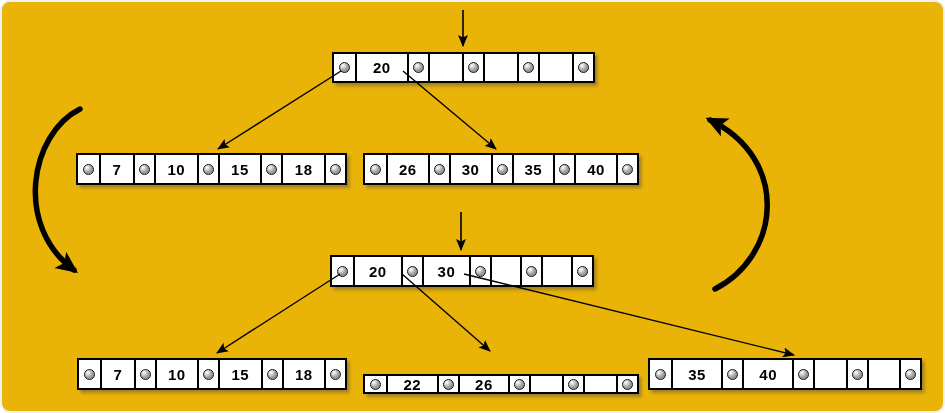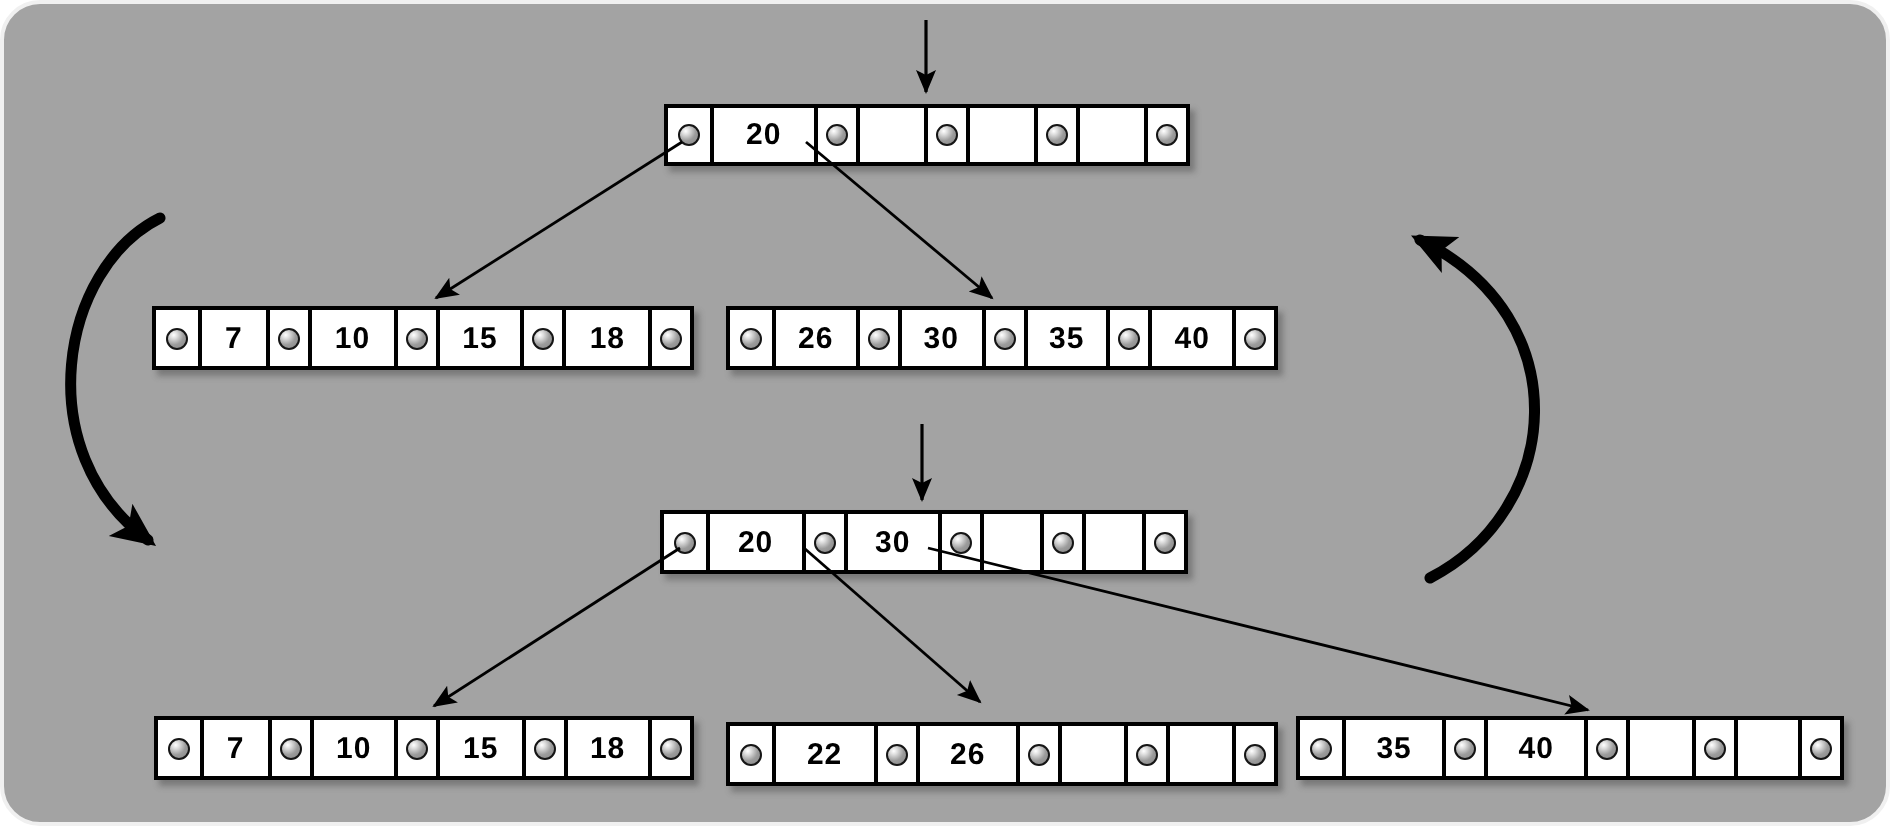--- a/index.html
+++ b/index.html
@@ -6,9 +6,9 @@
   .canvas {
     position: relative;
     width: 945px; height: 413px;
-    background: #a3a3a3;
+    background: #eab308;
     border: 2px solid #f0f0f0;
-    border-radius: 20px;
+    border-radius: 10px;
     box-sizing: border-box;
     overflow: hidden;
     font-family: "Liberation Sans", sans-serif;

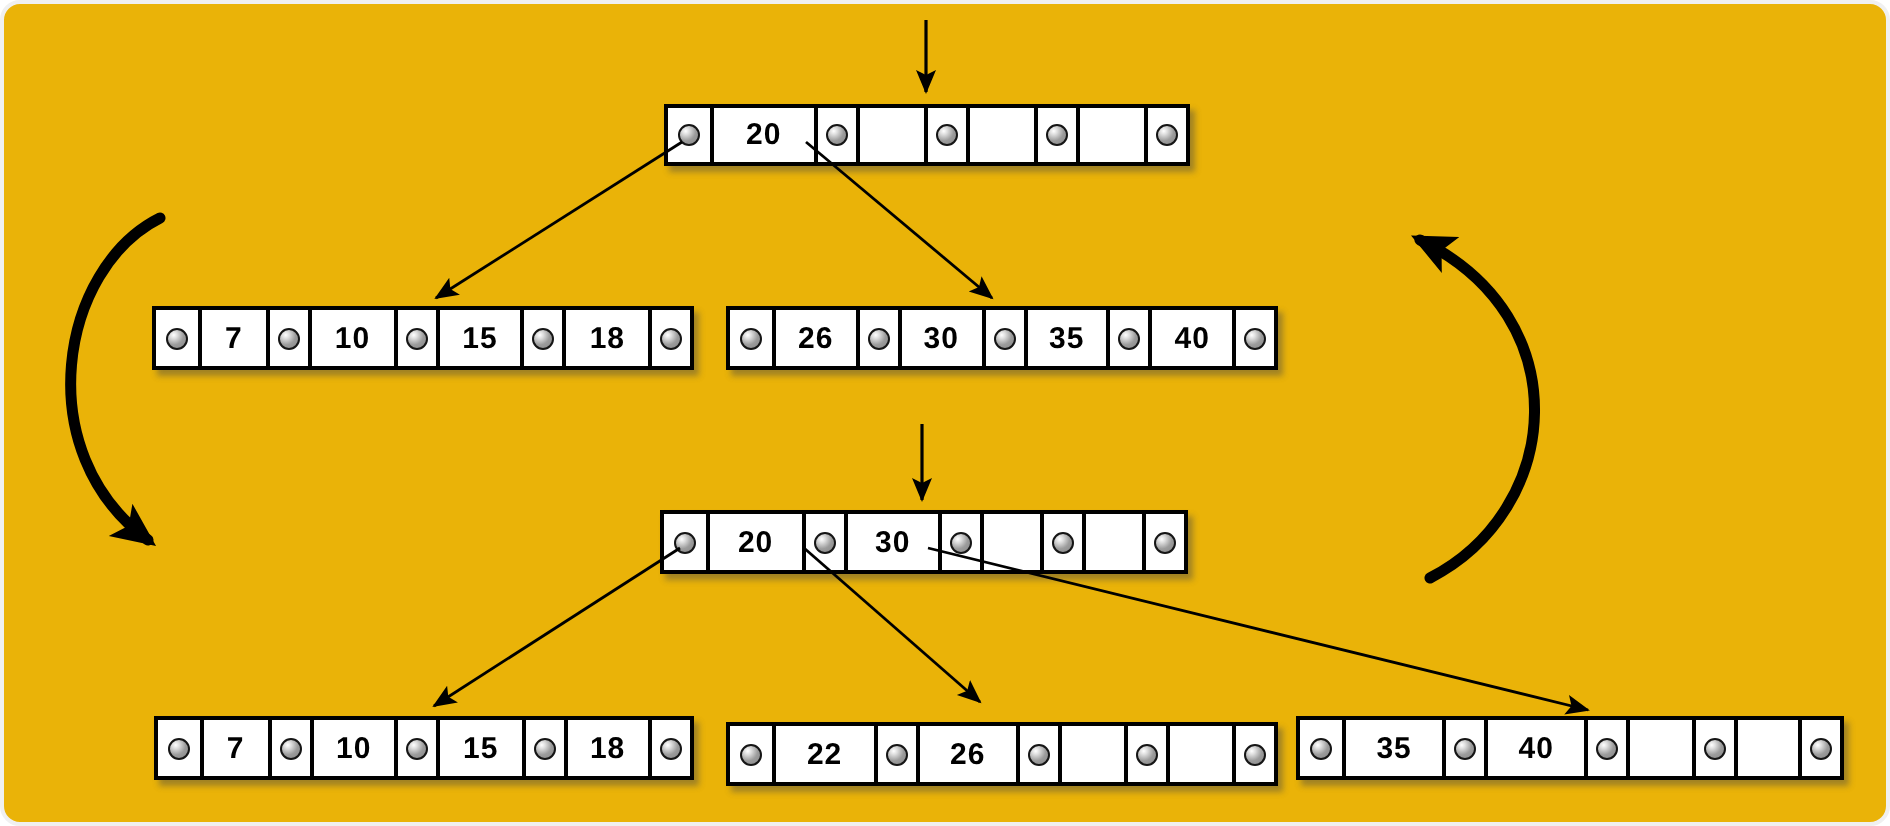--- a/index.html
+++ b/index.html
@@ -156,7 +156,7 @@
           <span class="dot"></span>
         </div>
       </div>
-      <div class="bnode" style="left: 361px; top: 359px; width: 276px; height: 32px;">
+      <div class="bnode" style="left: 361px; top: 372px; width: 276px; height: 20px;">
         <div class="cell ptr">
           <span class="dot"></span>
         </div>

